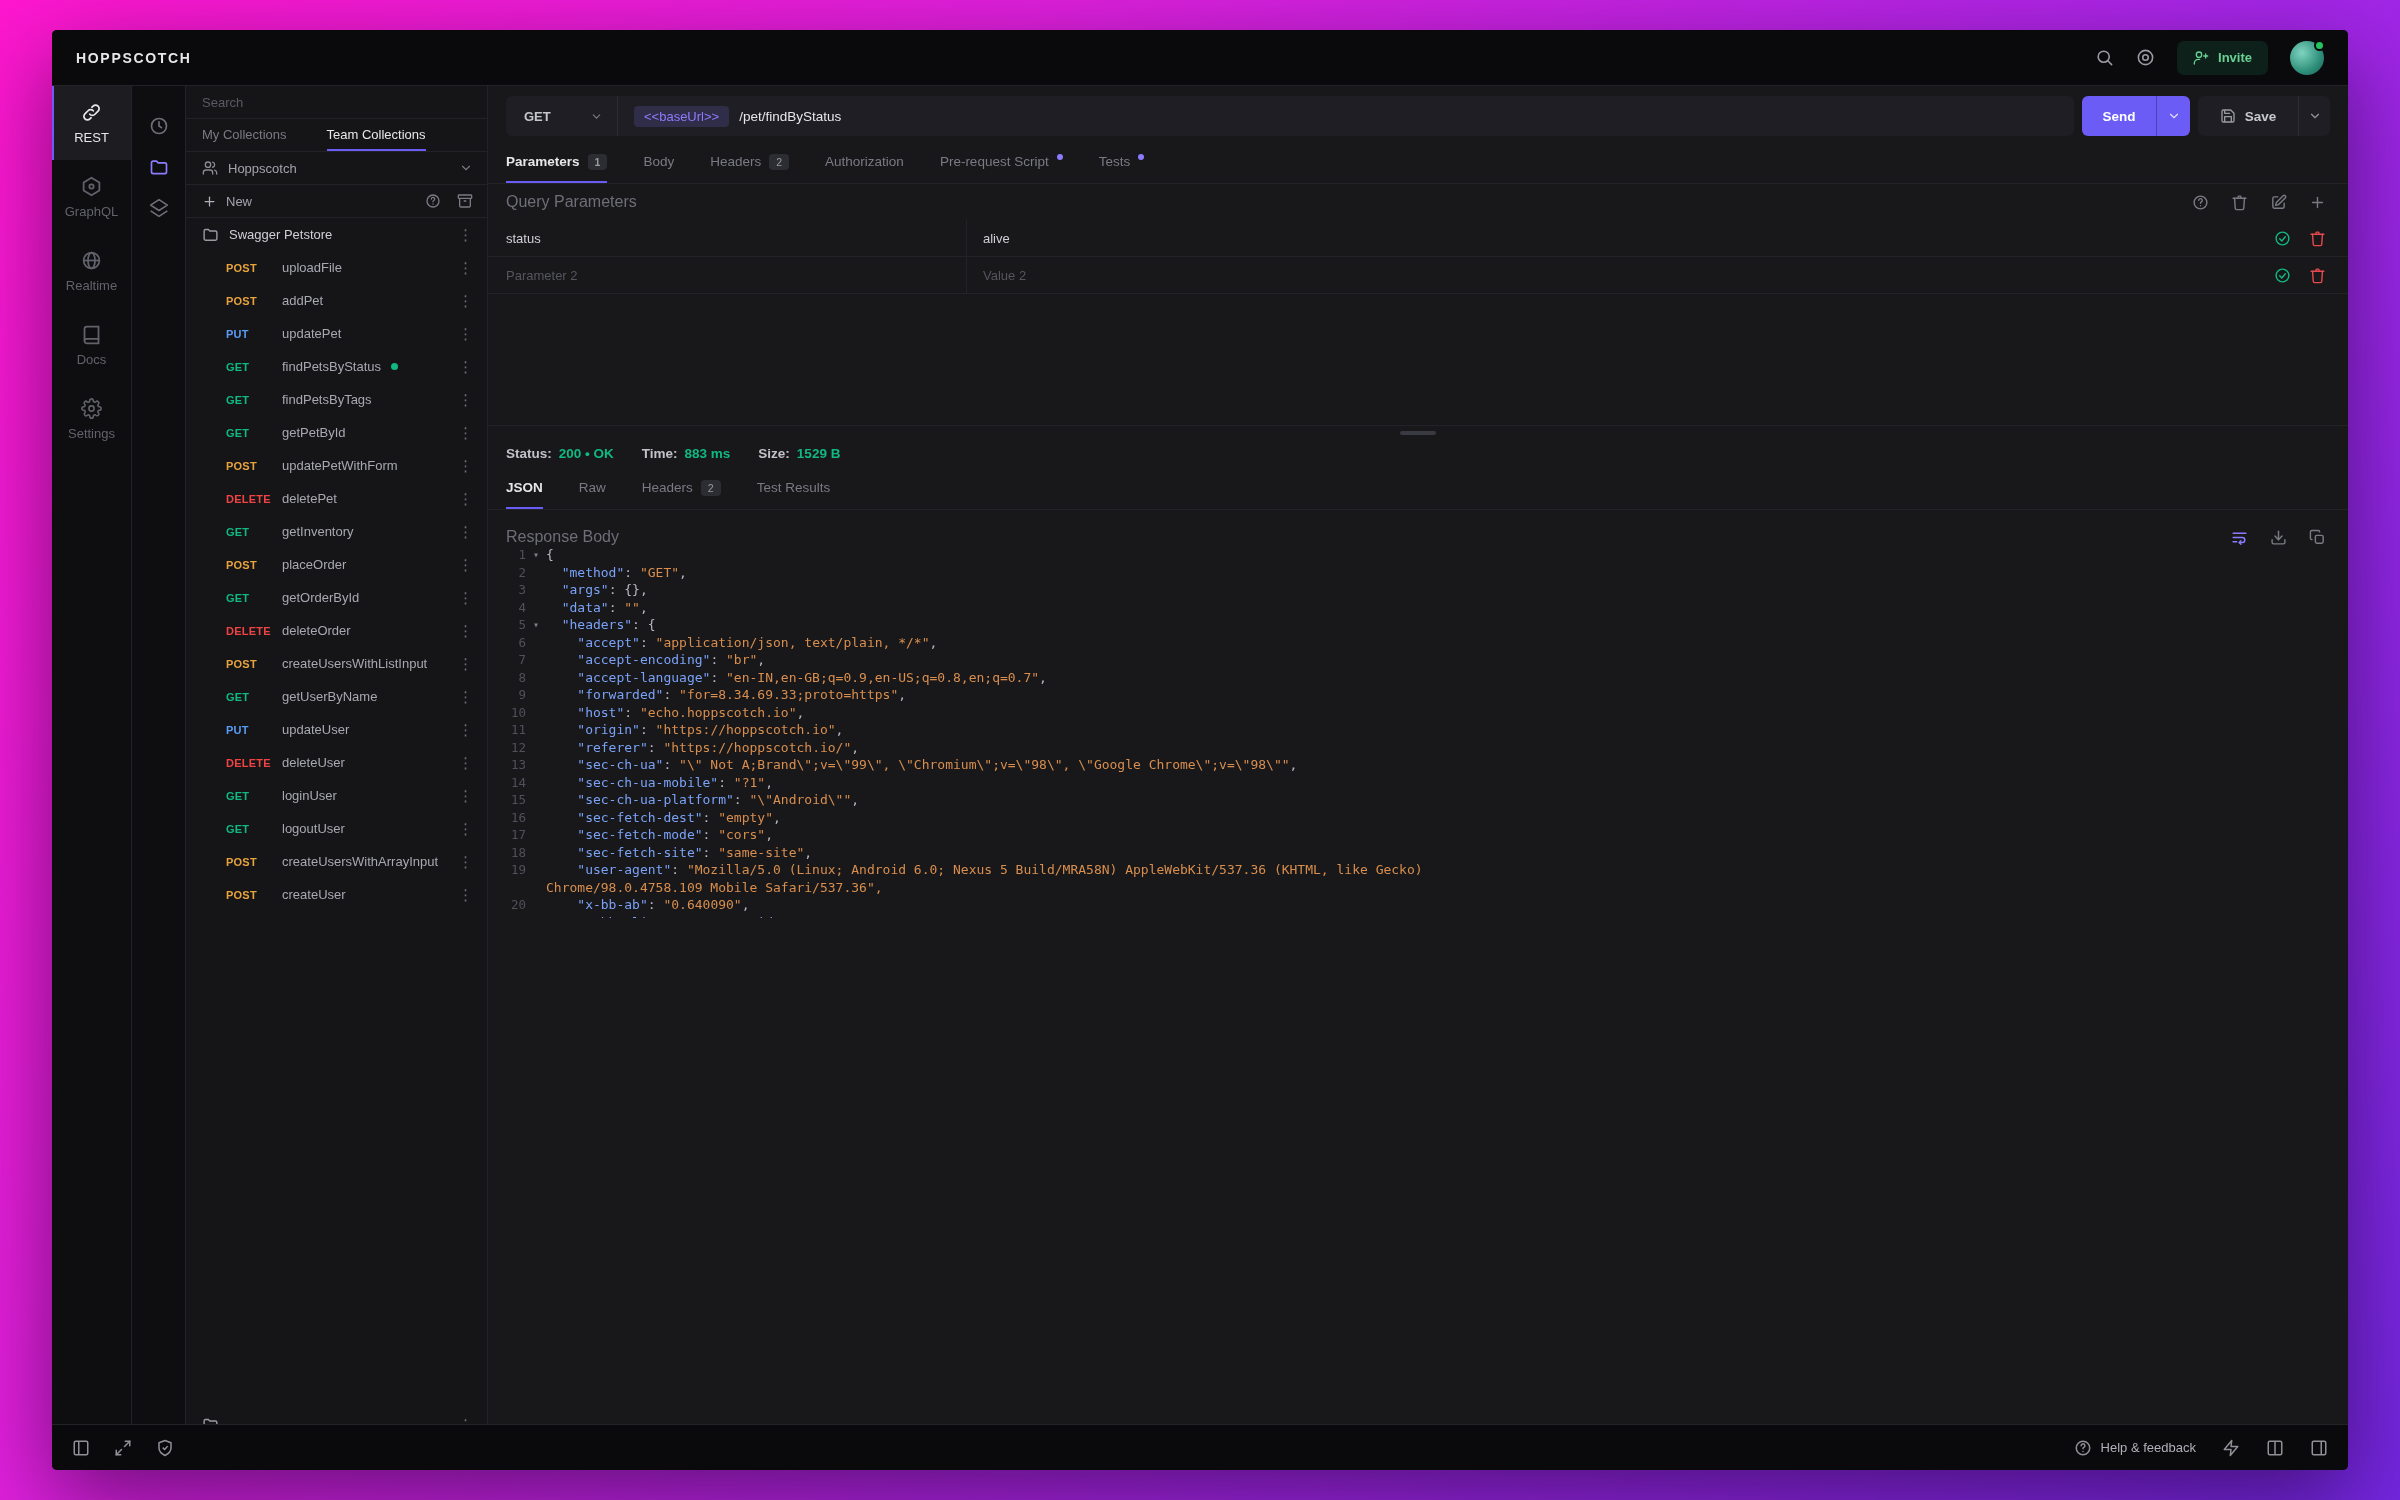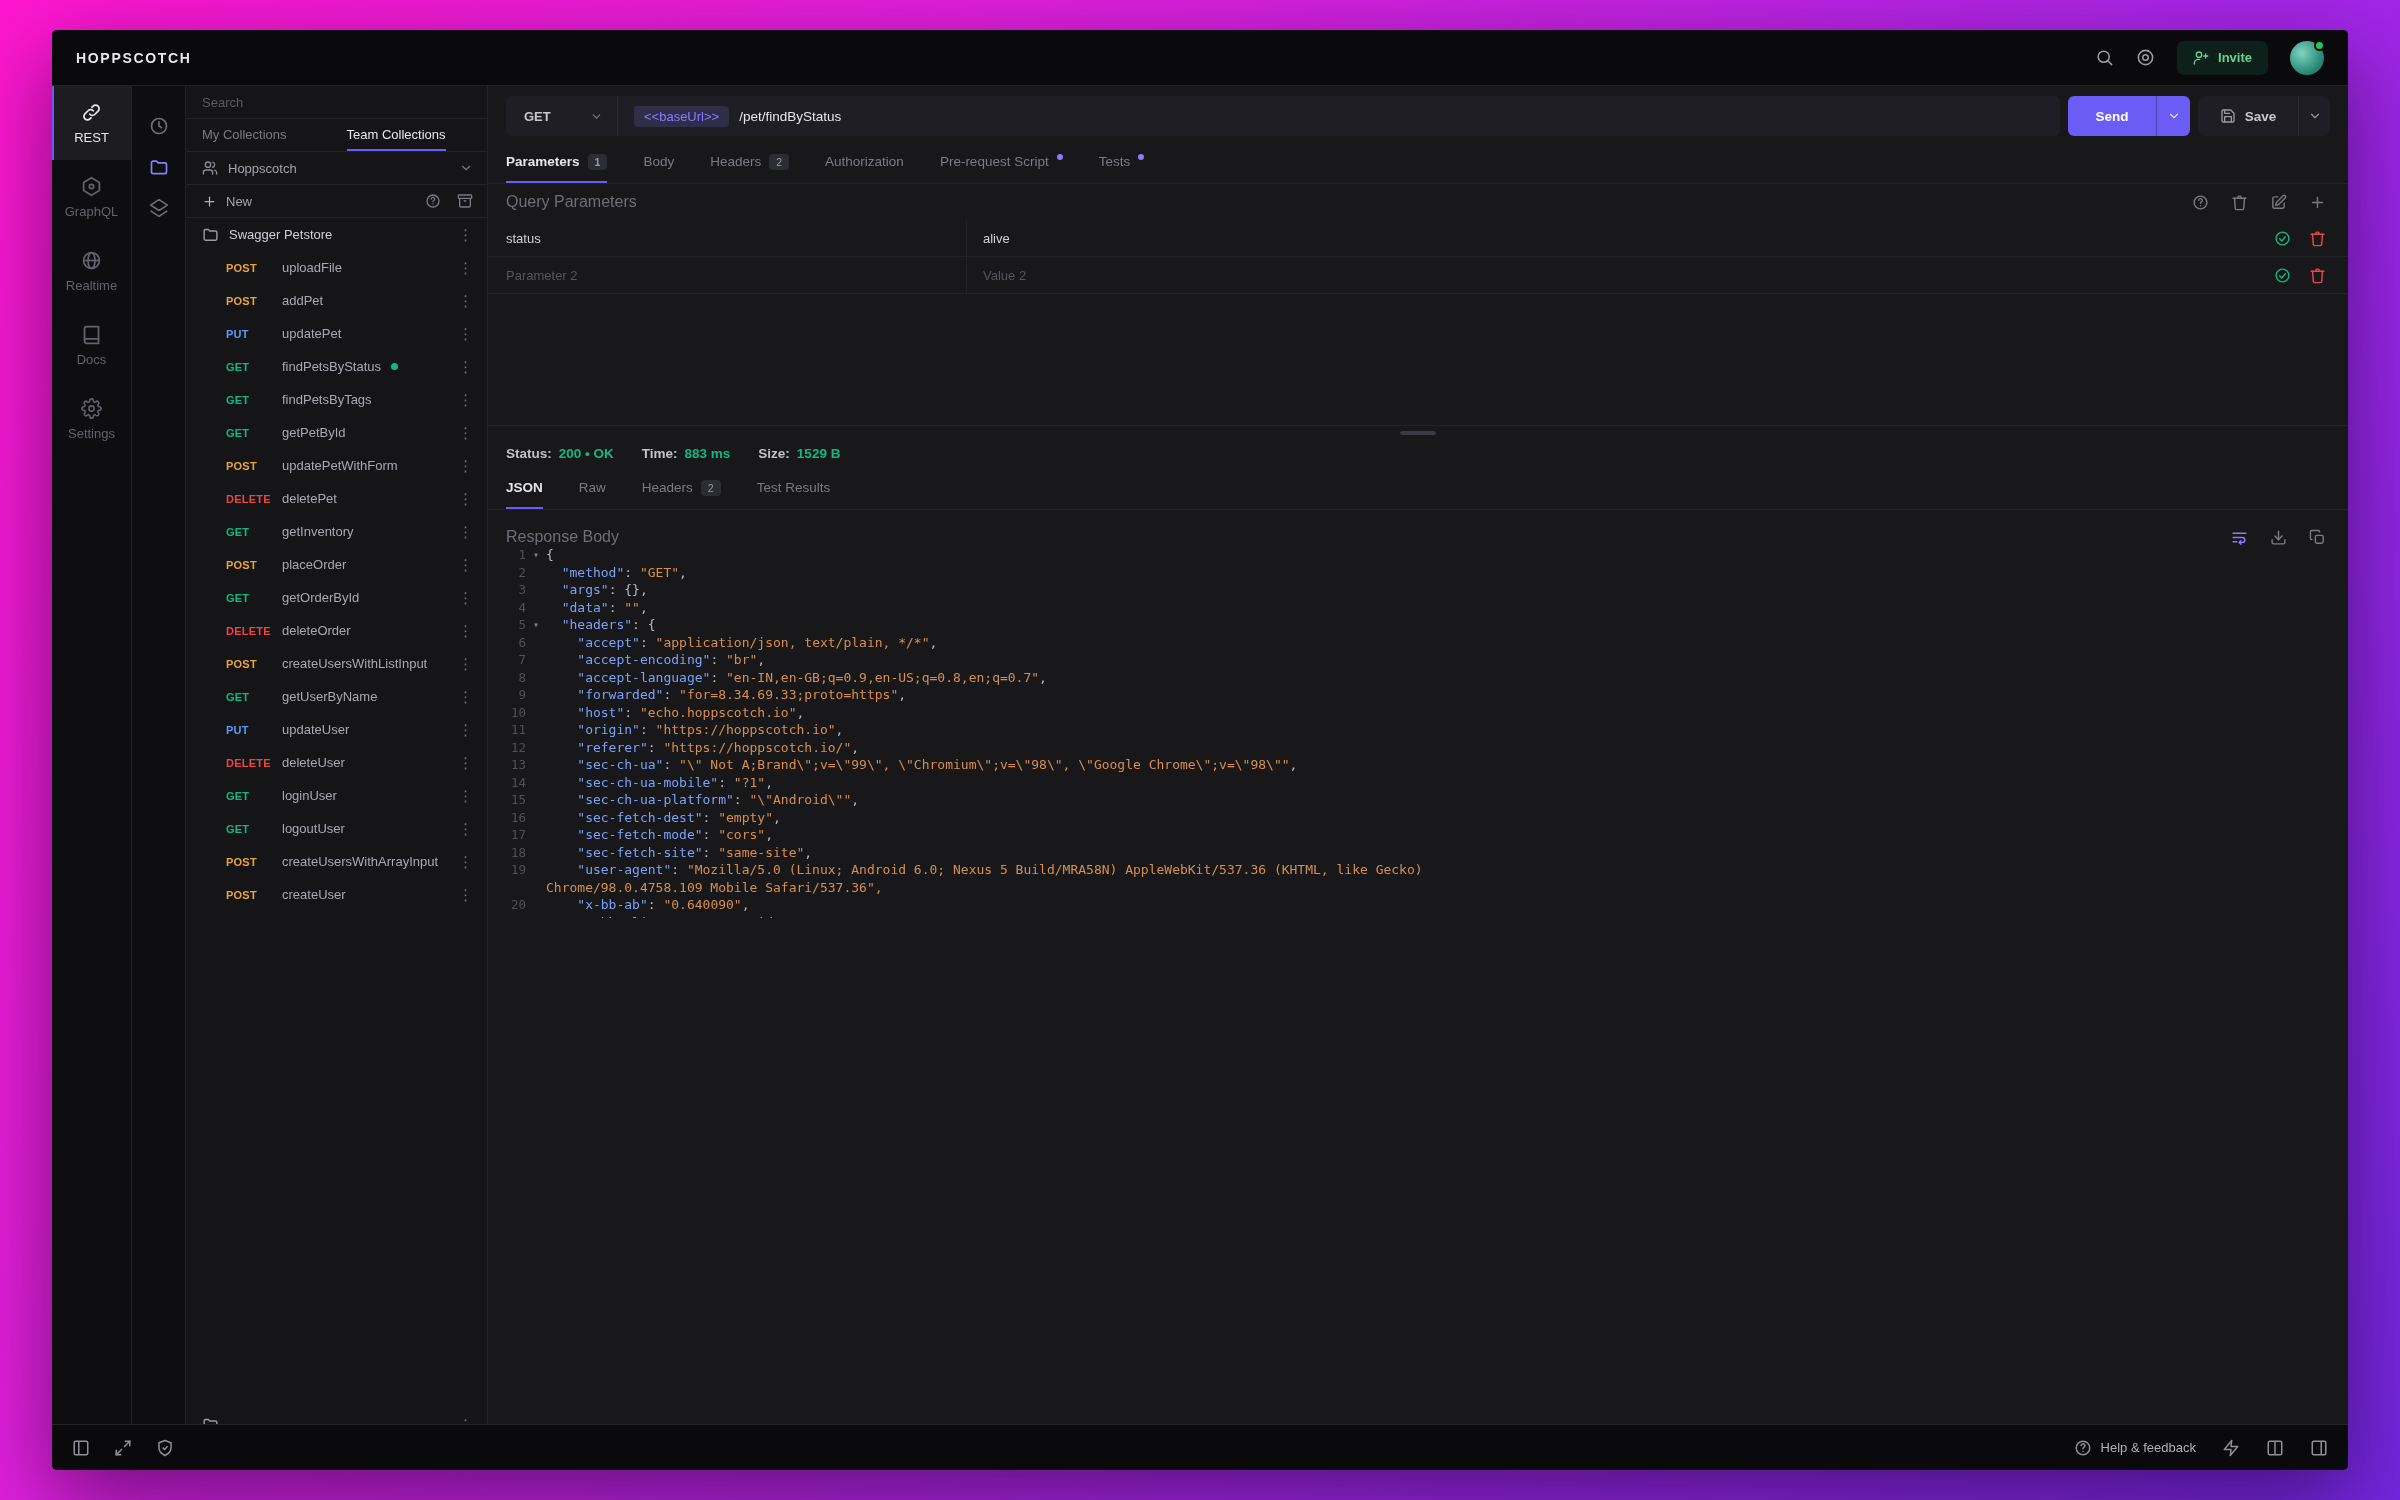--- a/index.html
+++ b/index.html
@@ -98,7 +98,7 @@
   .base-chip{ background:rgba(139,124,255,.16); color:var(--accent-soft); font-size:13px;
     padding:3px 10px; border-radius:4px; }
   .url-path{ font-size:13.5px; color:var(--t-hi); }
-  .send-btn{ width:122px; flex:none; display:flex; background:var(--accent); border-radius:6px; overflow:hidden; }
+  .send-btn{ width:108px; flex:none; display:flex; background:var(--accent); border-radius:6px; overflow:hidden; }
   .send-main{ flex:1; display:flex; align-items:center; justify-content:center; color:#fff;
     font-size:13.5px; font-weight:600; }
   .send-caret{ width:34px; flex:none; border-left:1px solid rgba(0,0,0,.28); display:flex;

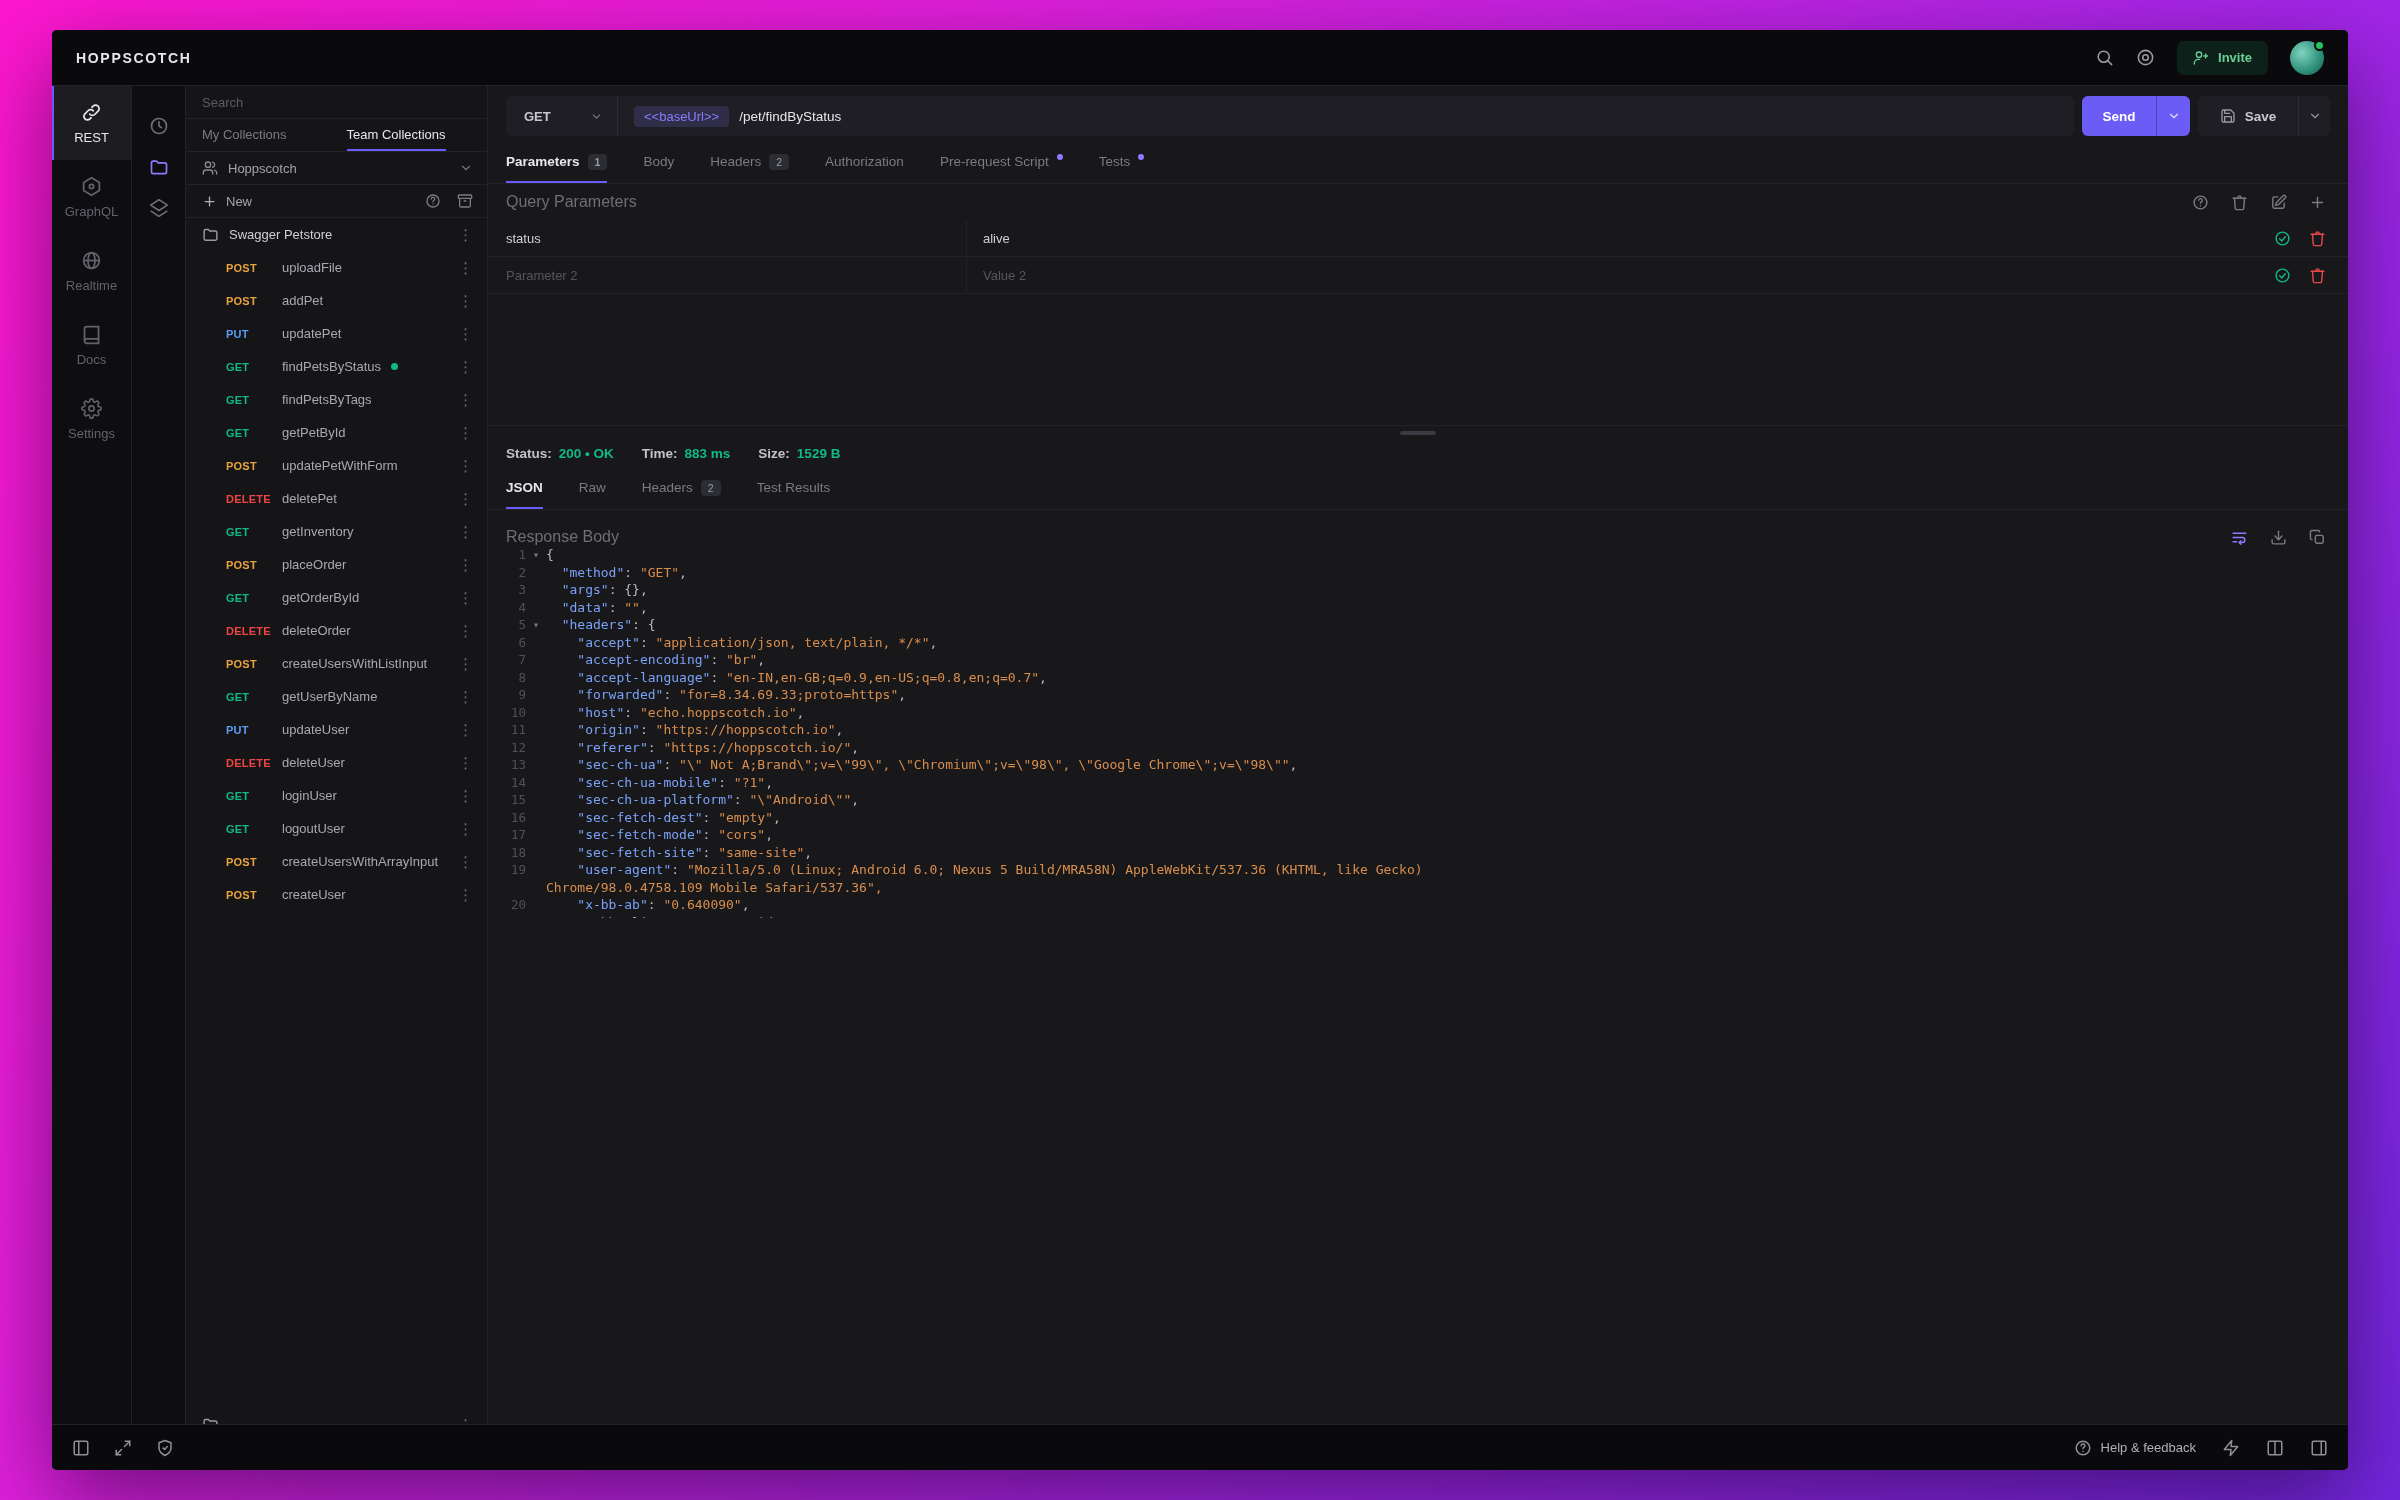--- a/index.html
+++ b/index.html
@@ -66,7 +66,7 @@
   .coll-tabs{ gap:40px; }
   .coll-tab{ height:100%; display:flex; align-items:center; font-size:13px; color:#7a7a84;
     border-bottom:2px solid transparent; }
-  .coll-tab.active{ color:var(--t-hi); border-bottom-color:var(--accent);margin-left:20px; }
+  .coll-tab.active{ color:var(--t-hi); border-bottom-color:var(--accent); }
   .team-row{ gap:10px; color:var(--t-mid); font-size:13px; }
   .team-row .c-icon{ width:16px; height:16px; color:#8a8a93; }
   .team-row .chev{ margin-left:auto; width:14px; height:14px; color:#7a7a84; }

